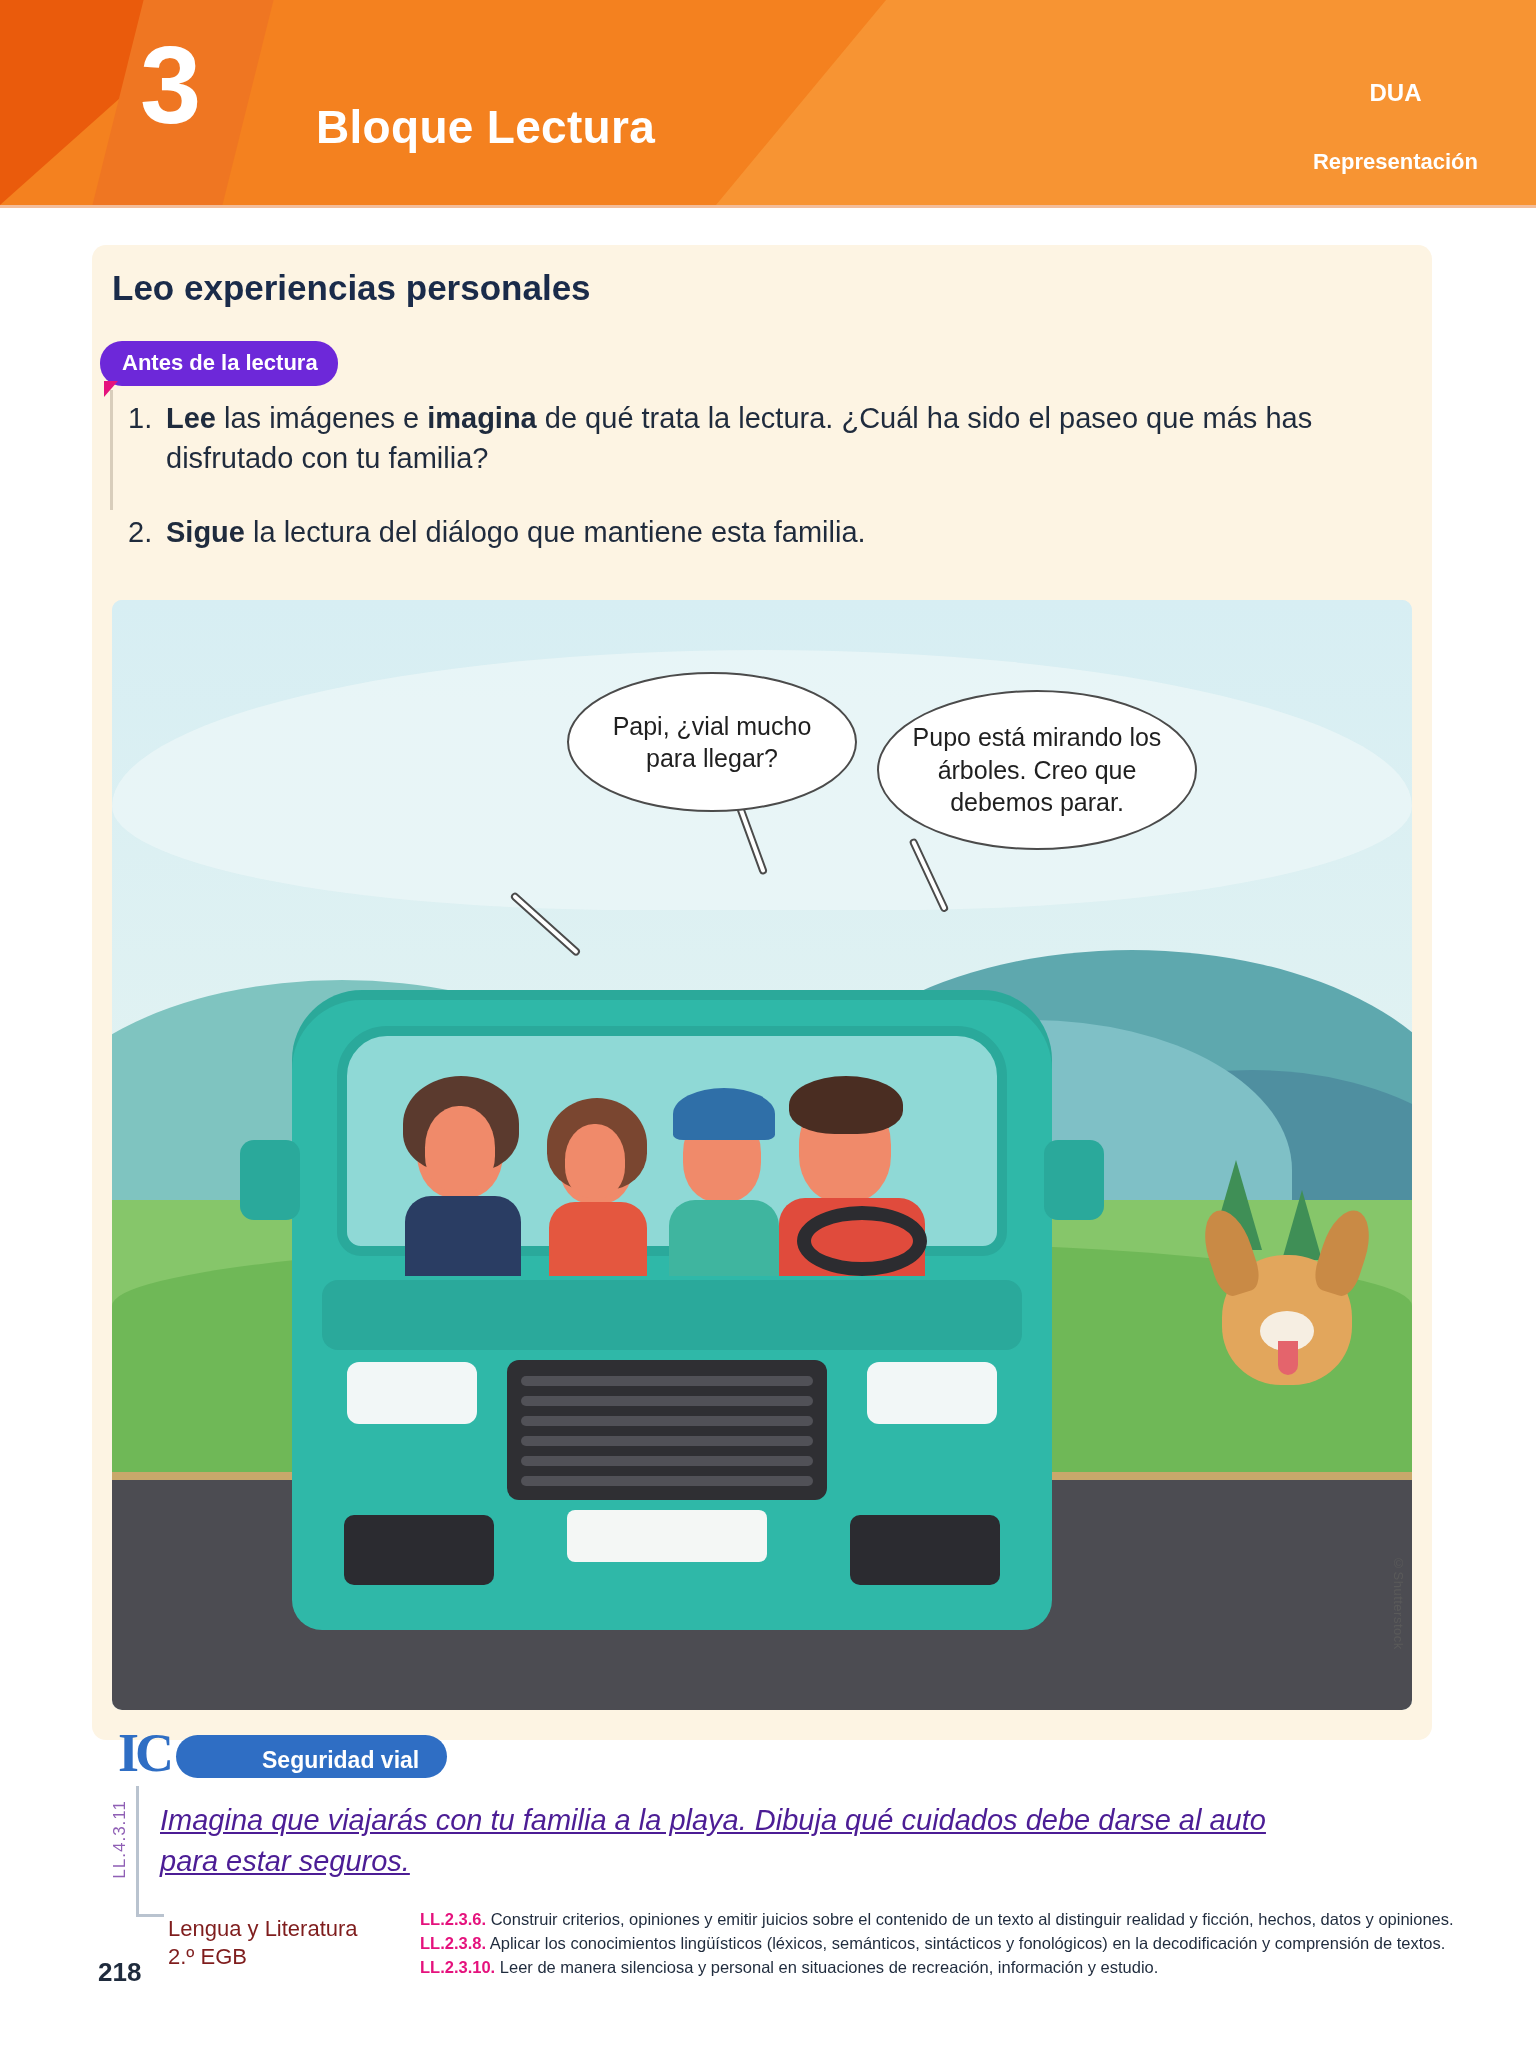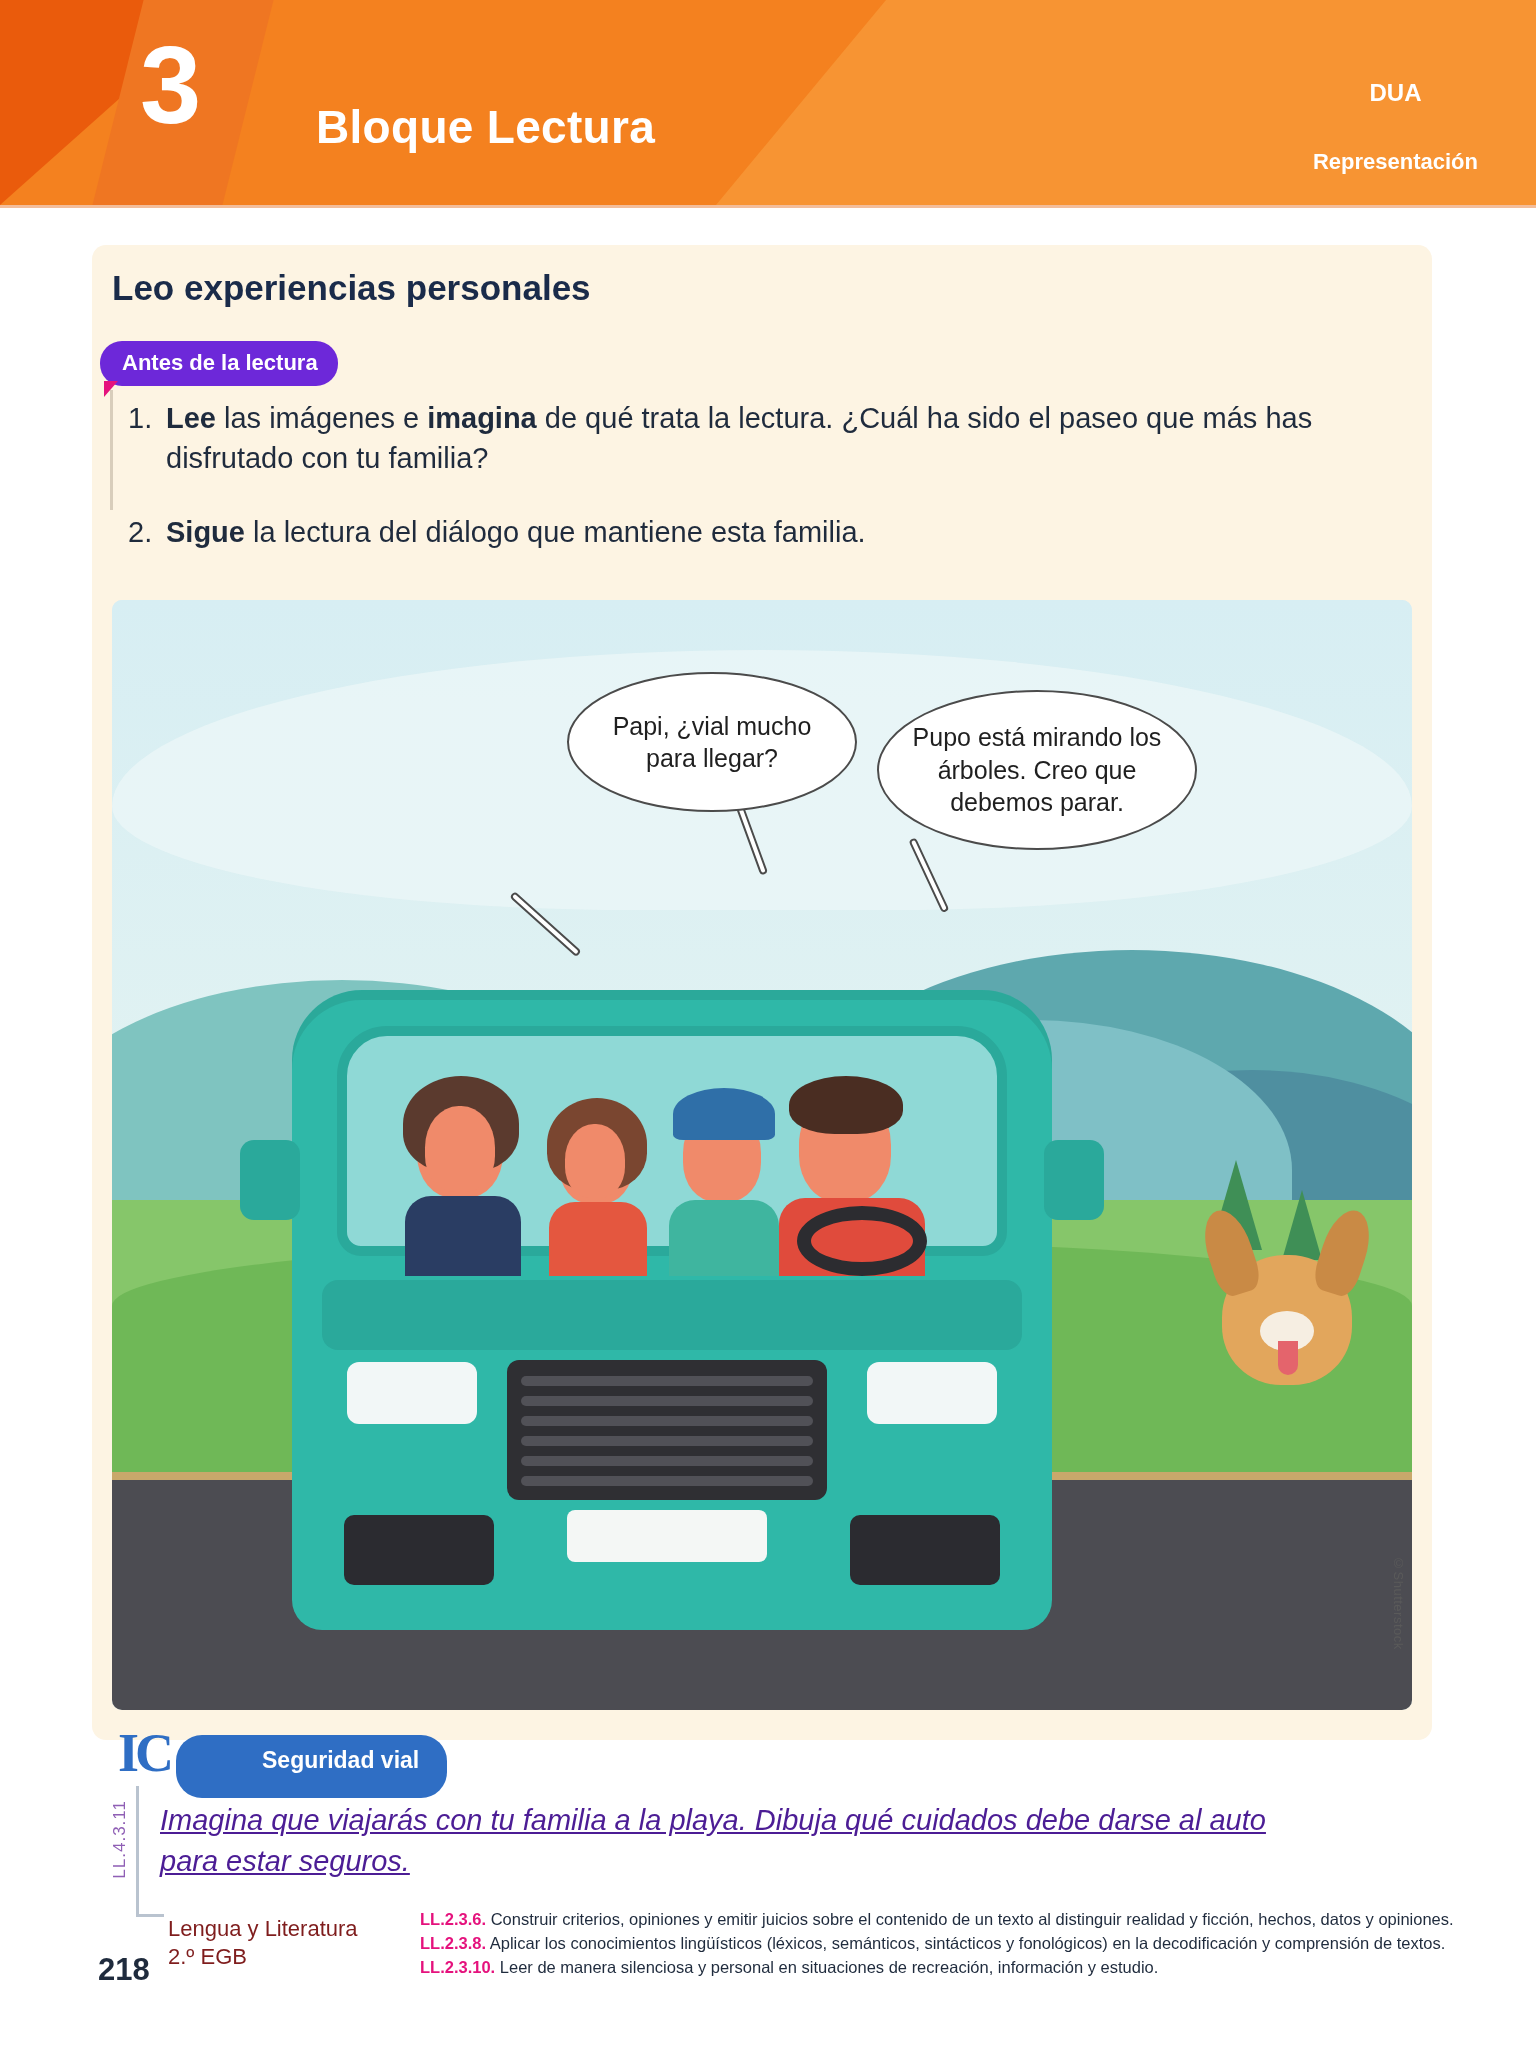--- a/index.html
+++ b/index.html
@@ -313,7 +313,7 @@
     color:#ffffff;
     font-size:23px;
     font-weight:bold;
-    padding:12px 28px 24px 86px;
+    padding:12px 28px 4px 86px;
     border-radius:26px;
   }
   .sv-ic {

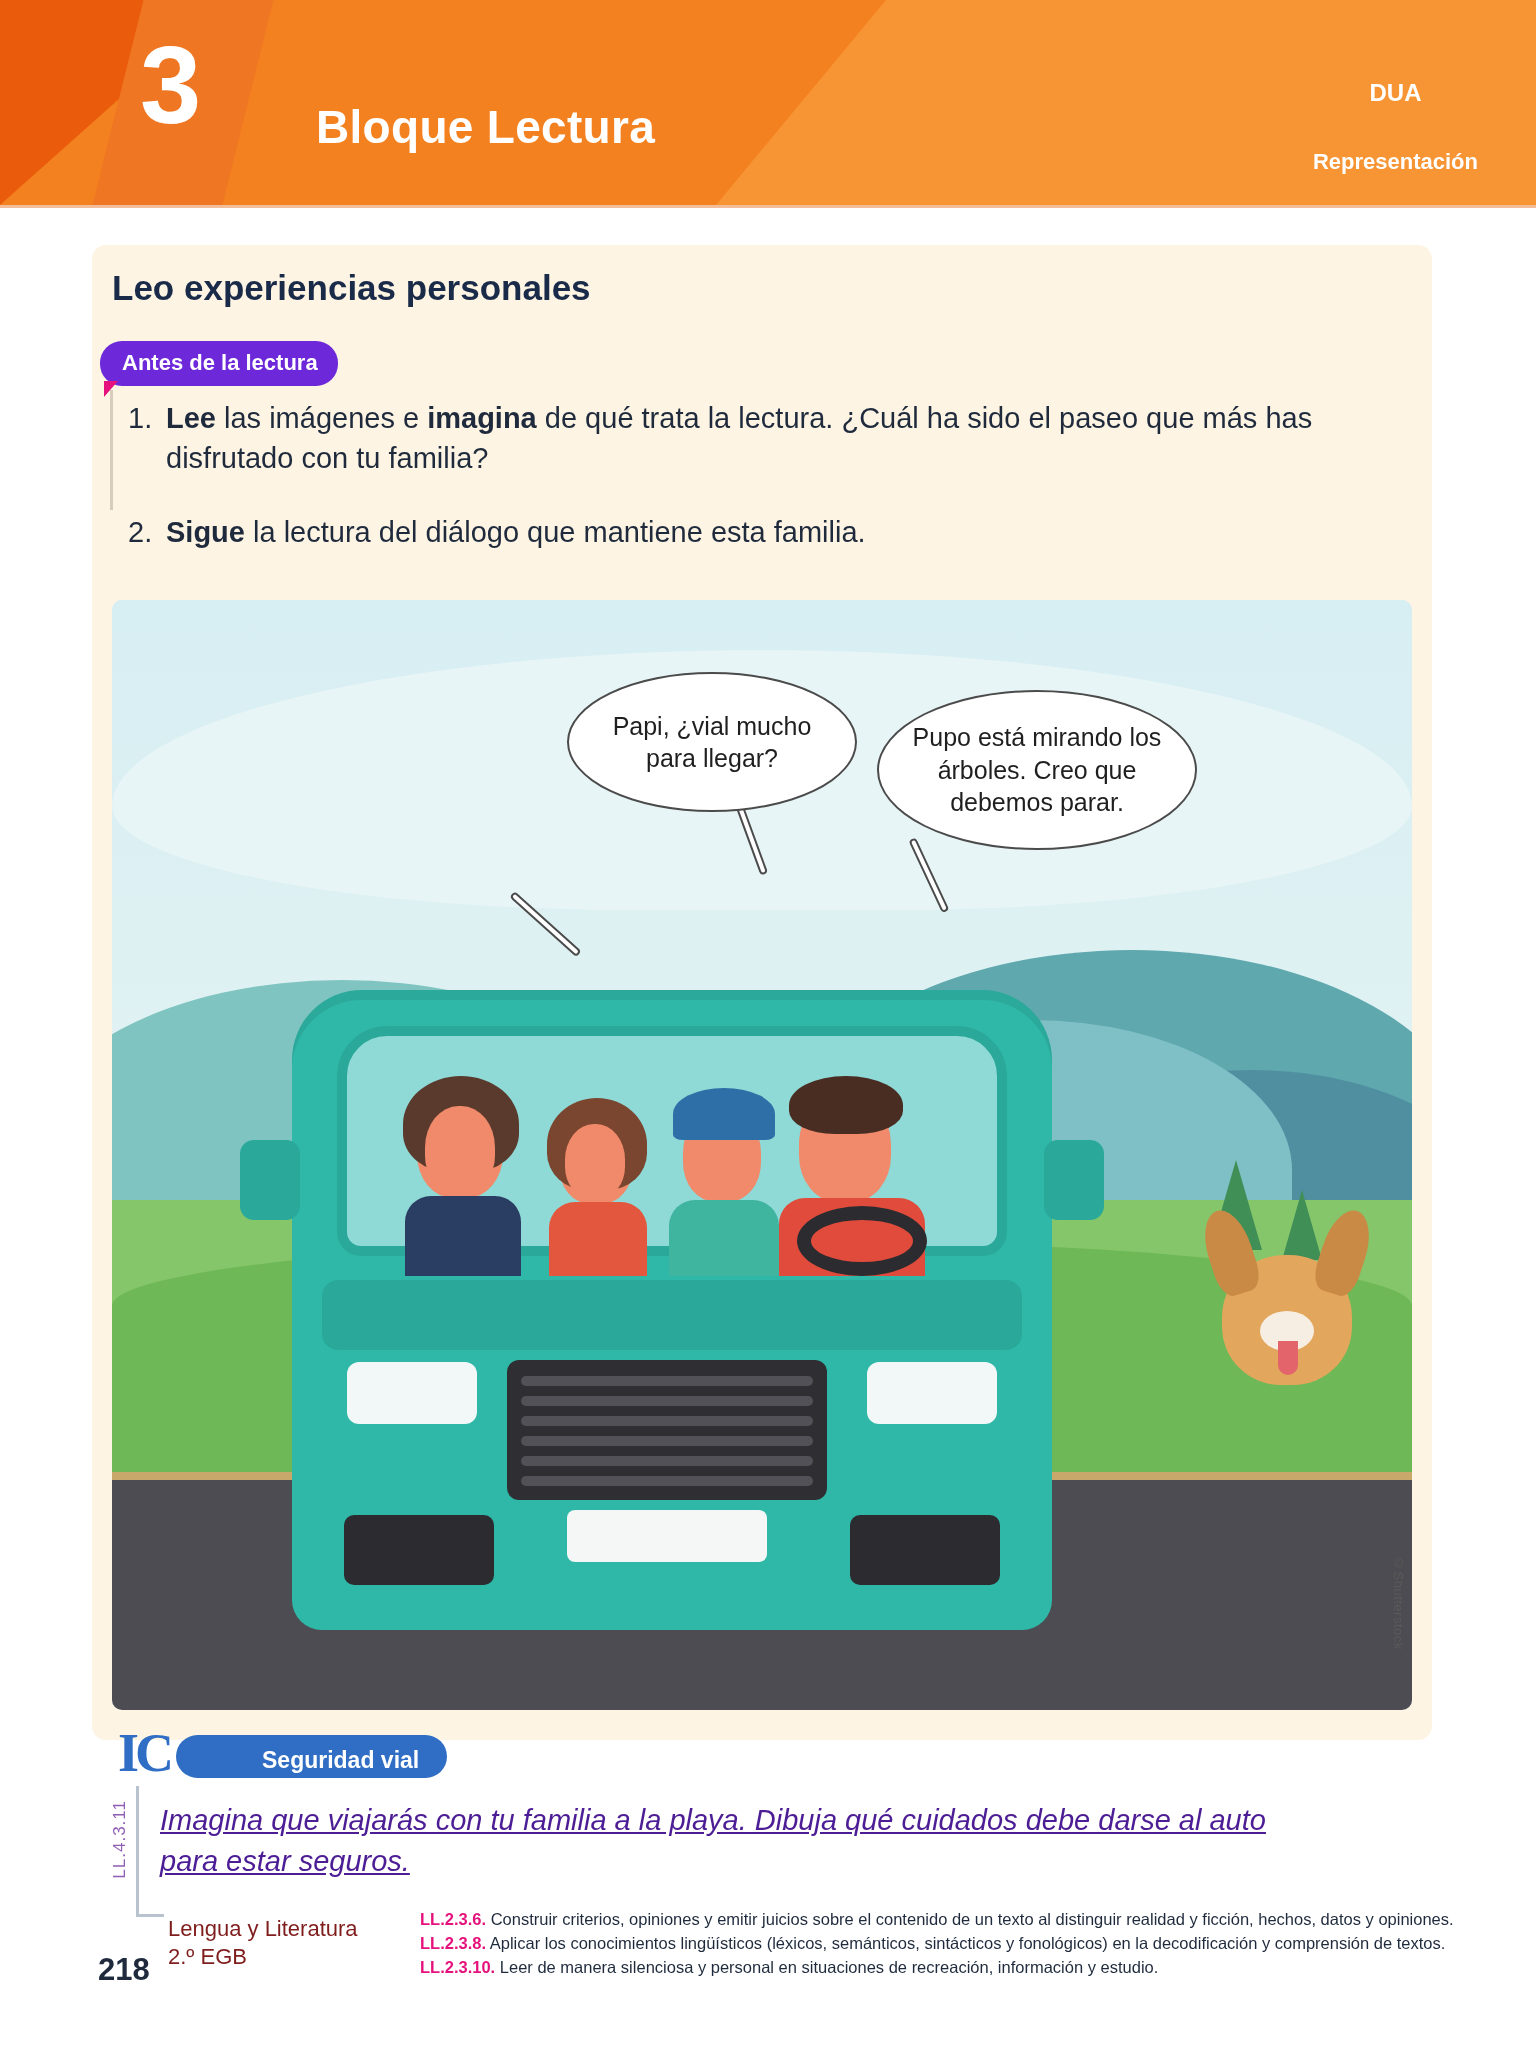--- a/index.html
+++ b/index.html
@@ -361,7 +361,7 @@
   .pagenum {
     position:absolute;
     left:98px; bottom:60px;
-    font-size:31px;
+    font-size:26px;
     font-weight:bold;
     color:#1f2b3d;
   }

